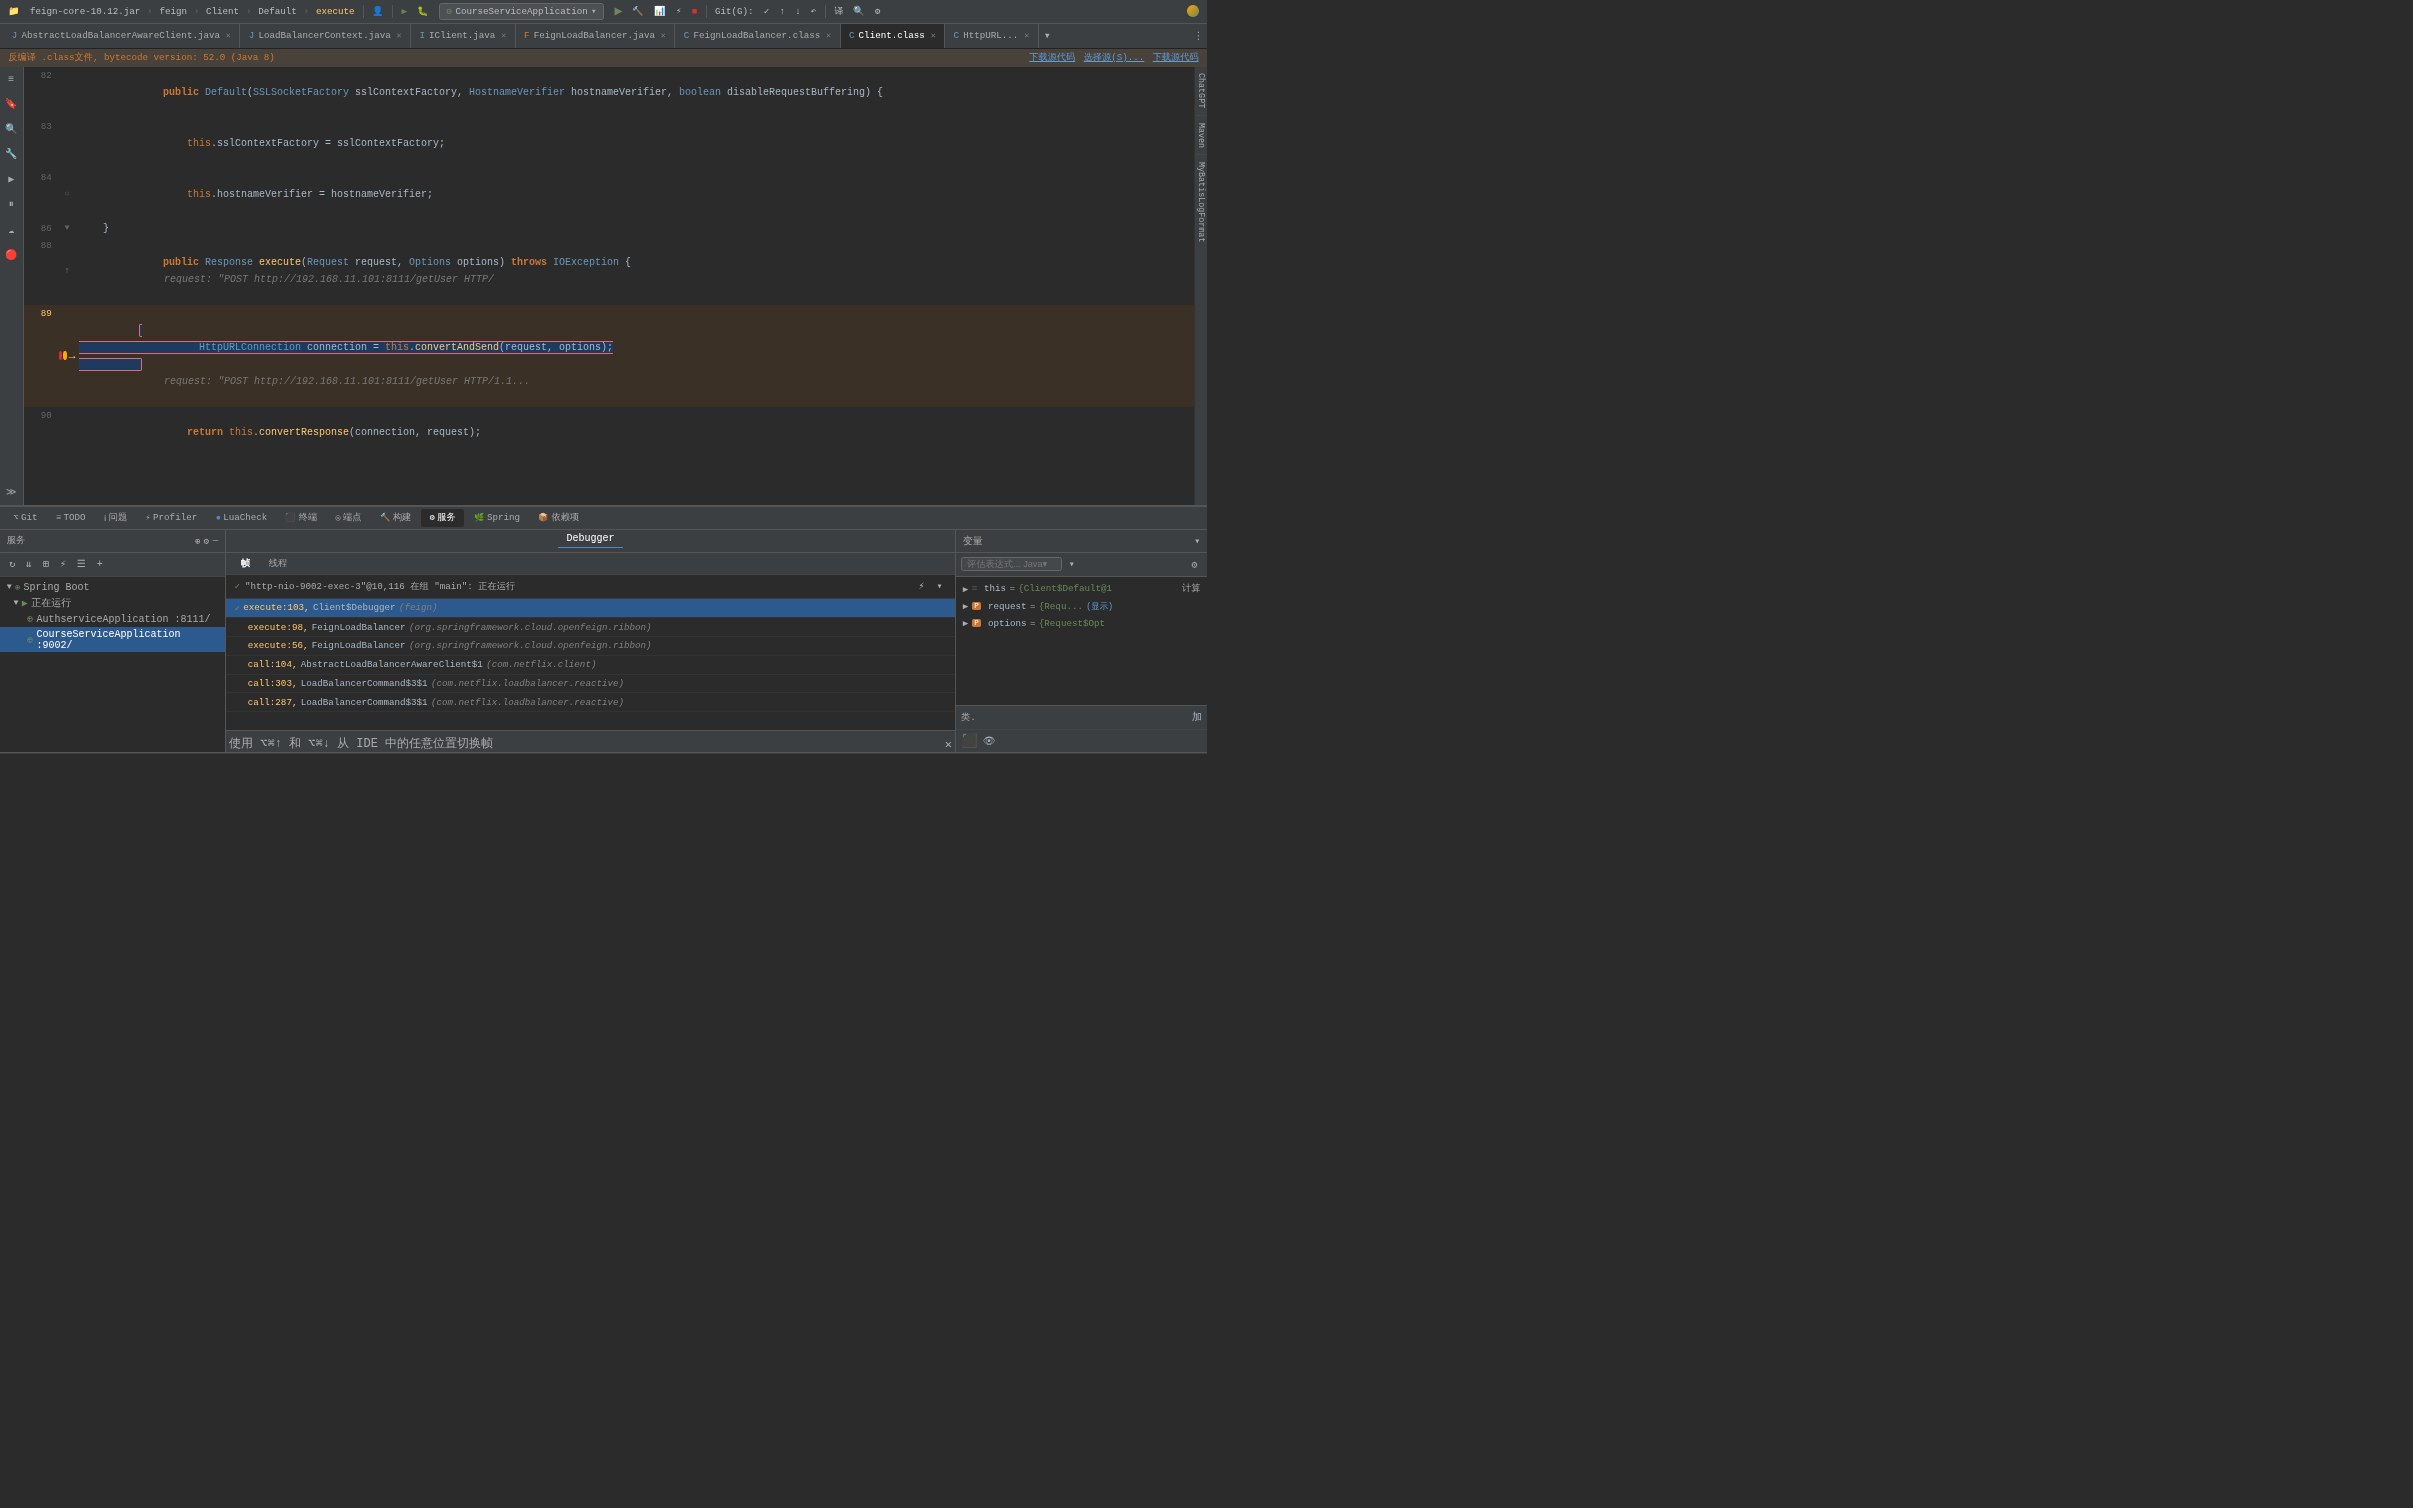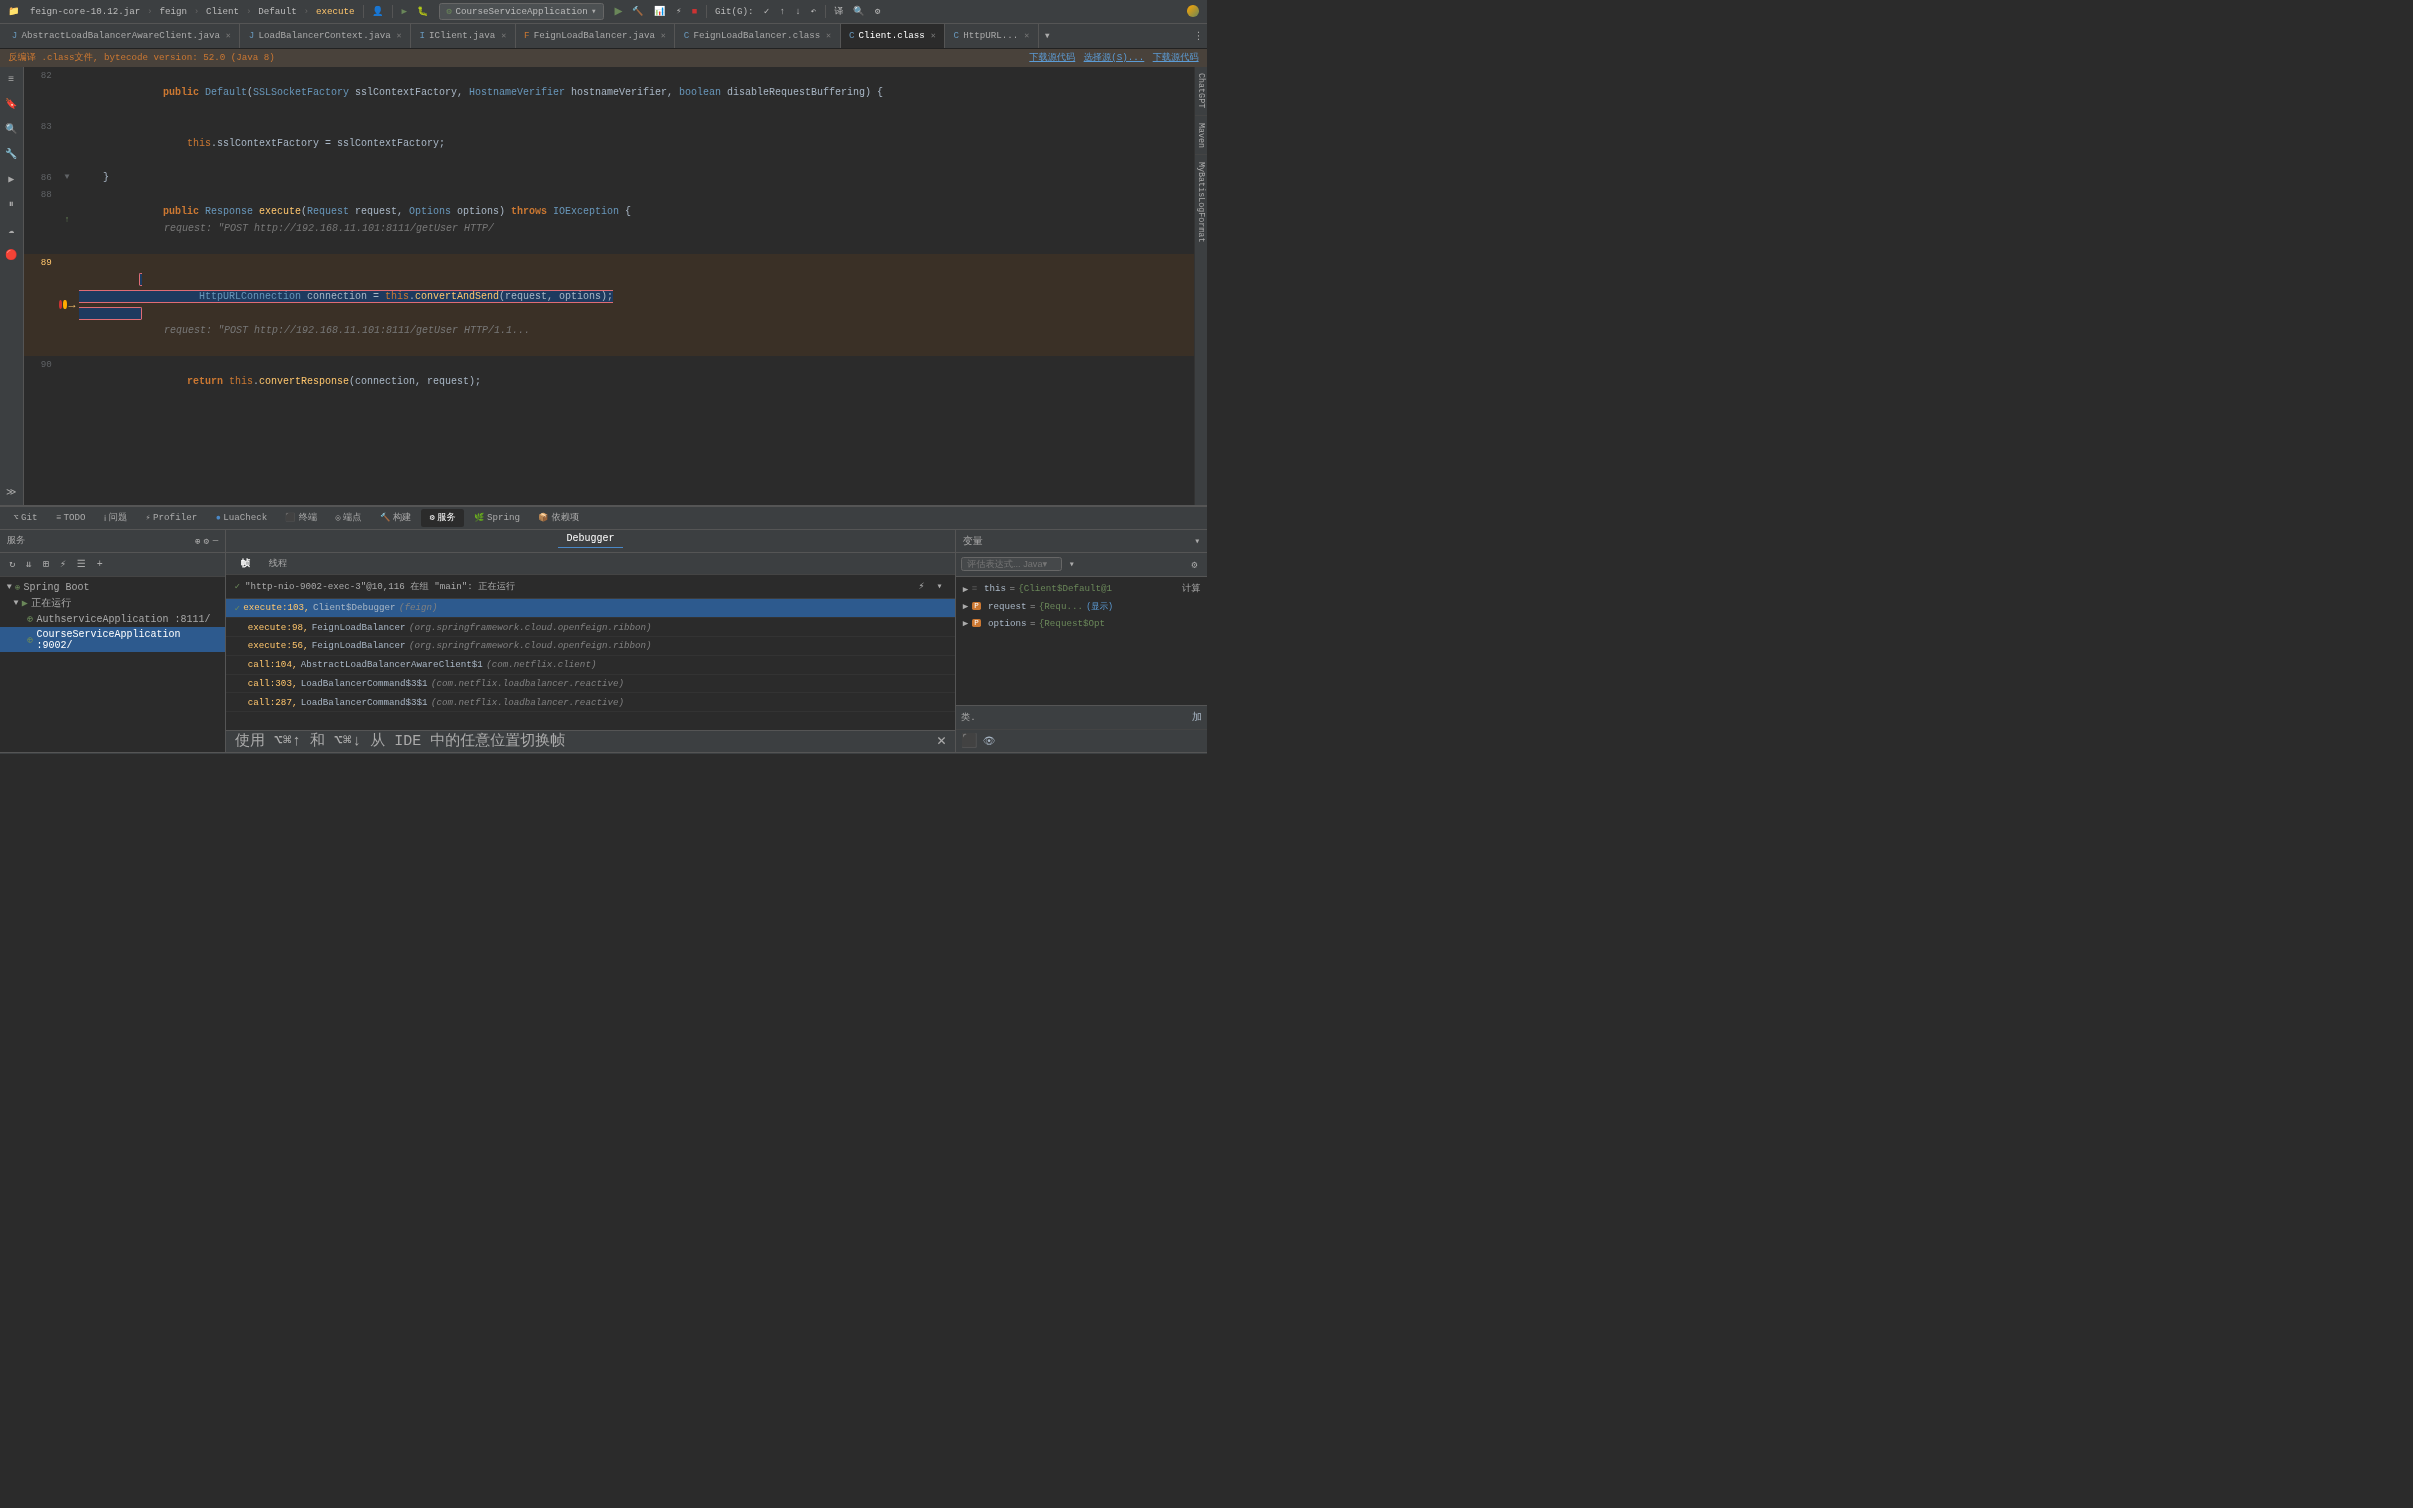--- a/index.html
+++ b/index.html
@@ -633,6 +633,15 @@
         </div>
       </div>
 
+      <div class="code-line">
+        <div class="line-num">84</div>
+        <div class="line-gutter">
+            <span class="fold-icon">○</span>
+          </div>
+        <div class="line-content">
+          <span class="kw-this">        this</span><span>.</span><span class="kw-param">hostnameVerifier</span><span> = hostnameVerifier;</span>
+        </div>
+      </div>
 
 
       <div class="code-line">

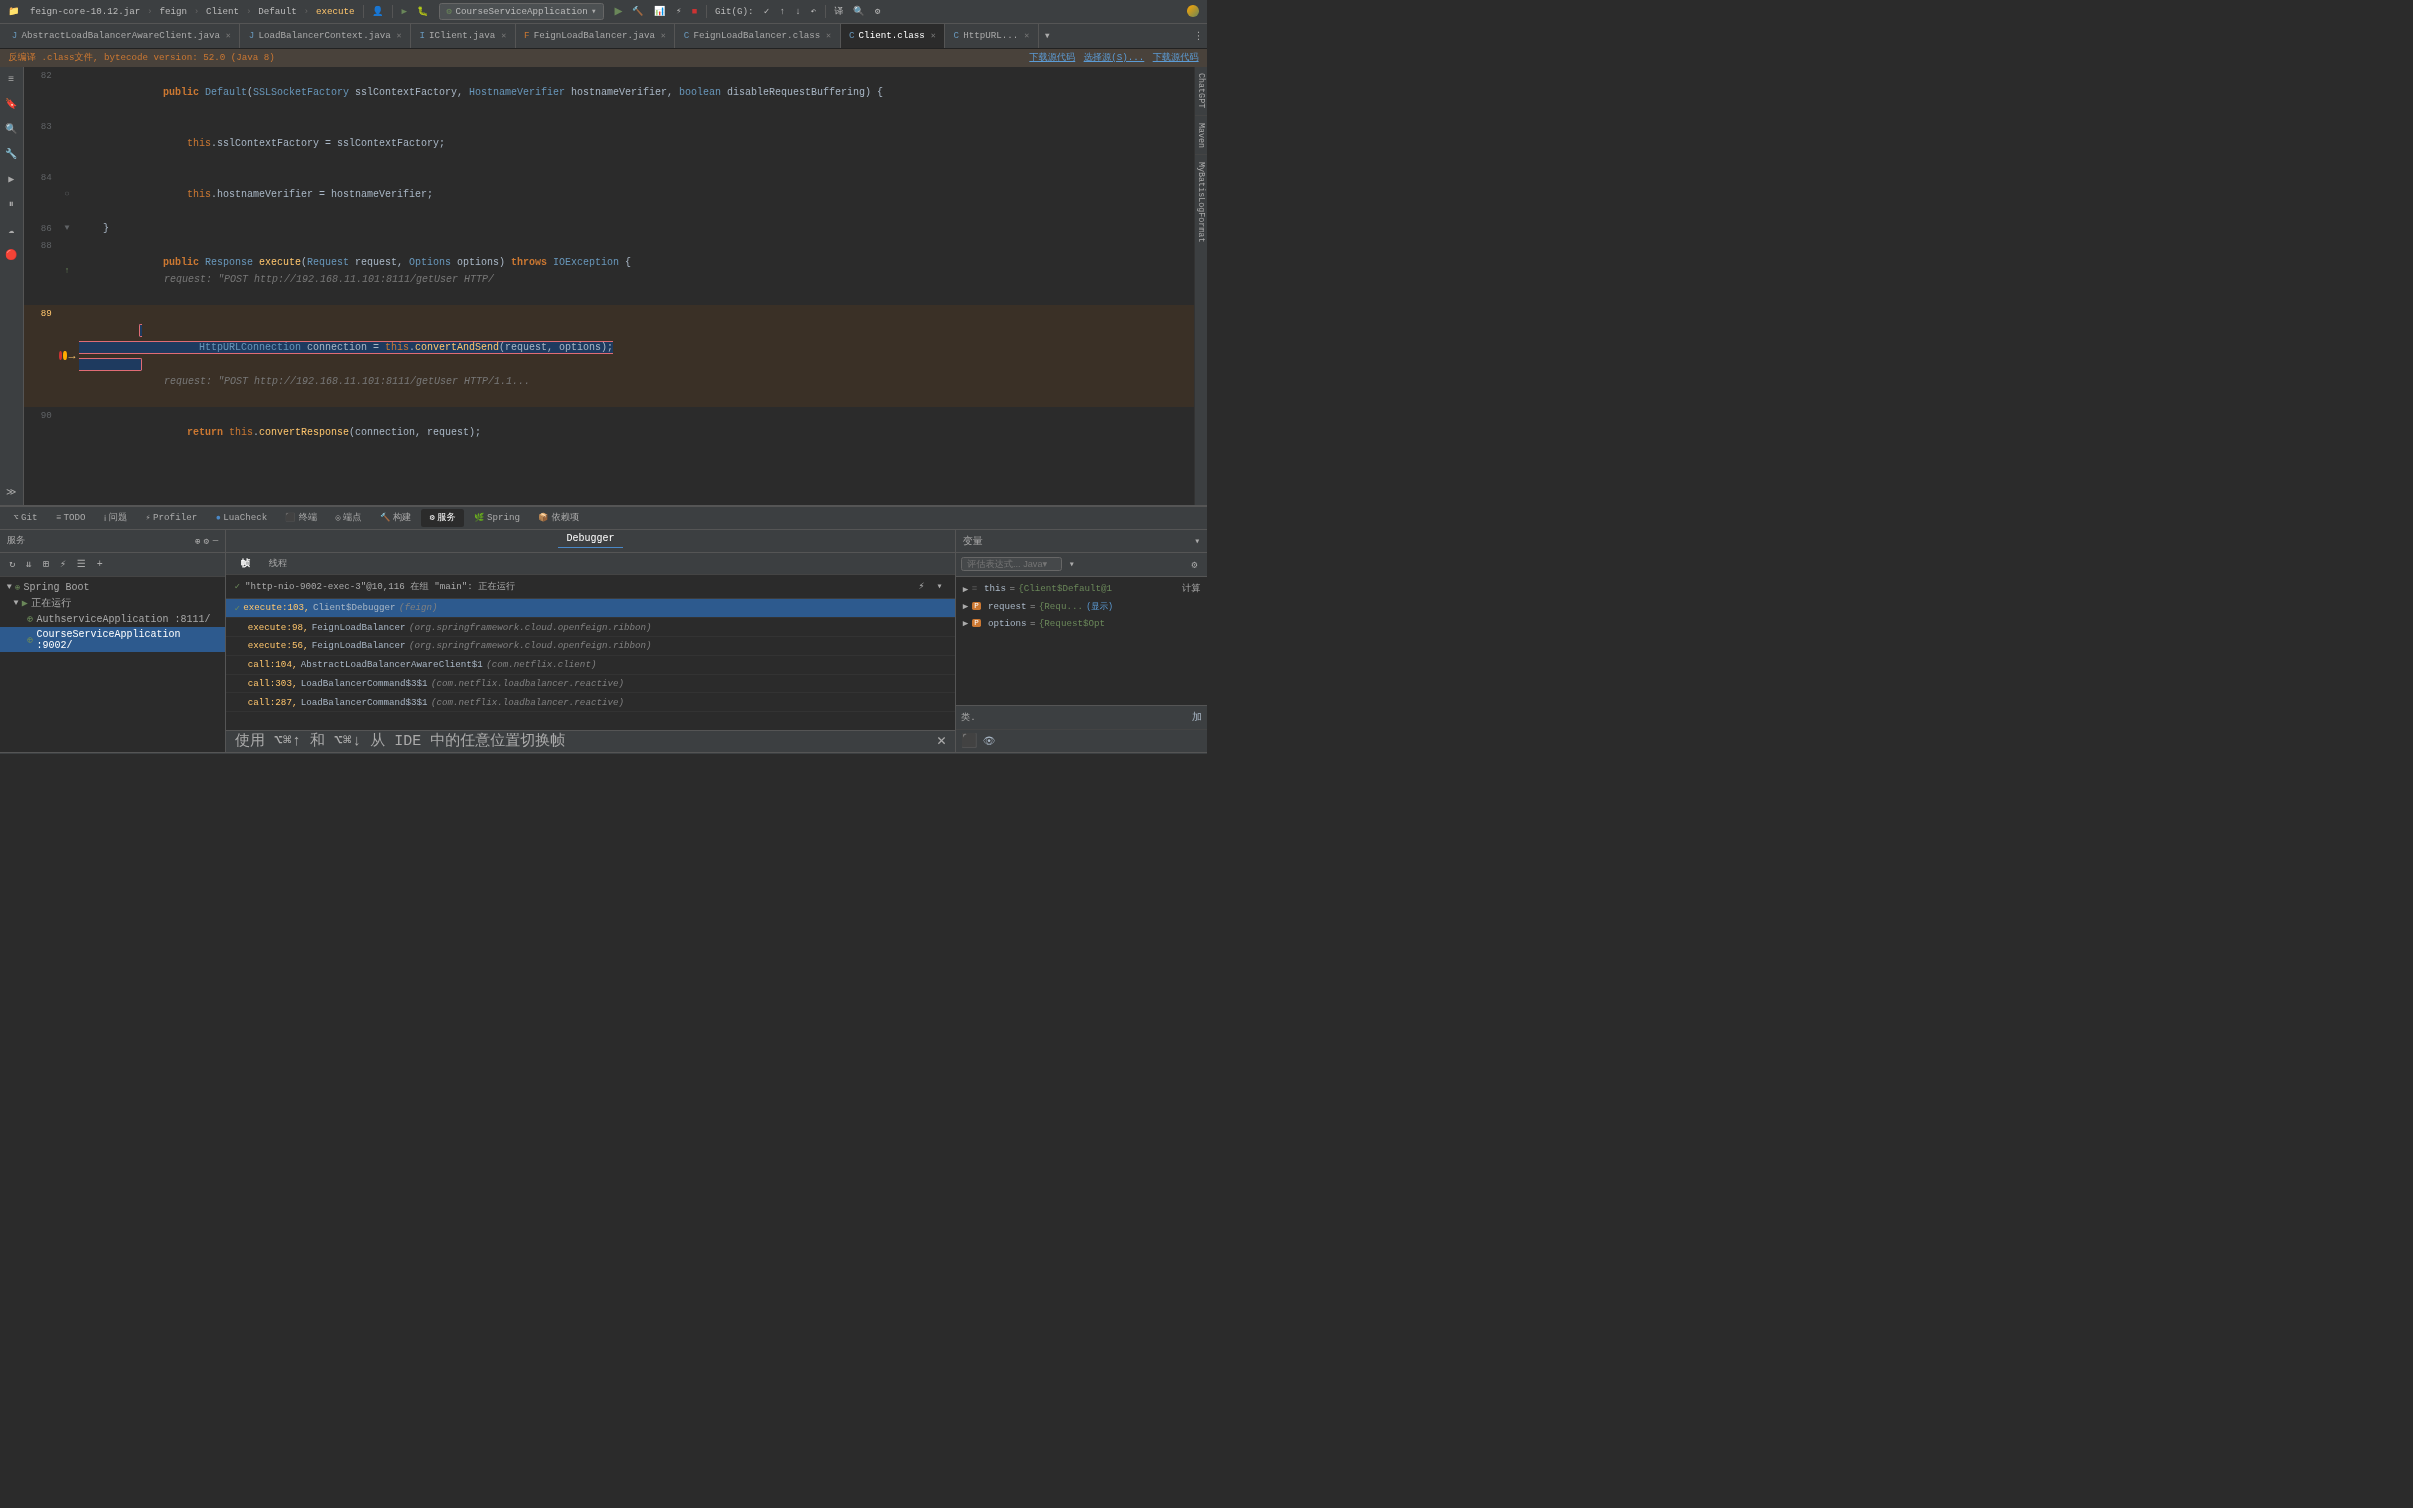--- a/index.html
+++ b/index.html
@@ -363,9 +363,9 @@
       height: 22px;
       background: #3c3f41;
       display: flex;
-      align-items: flex-start;
-      padding: 0 9px;
-      font-size: 15px;
+      align-items: flex-end;
+      padding: 0 3px;
+      font-size: 12px;
       color: #aaa;
       border-top: 0.8px solid #555;
       justify-content: space-between;

